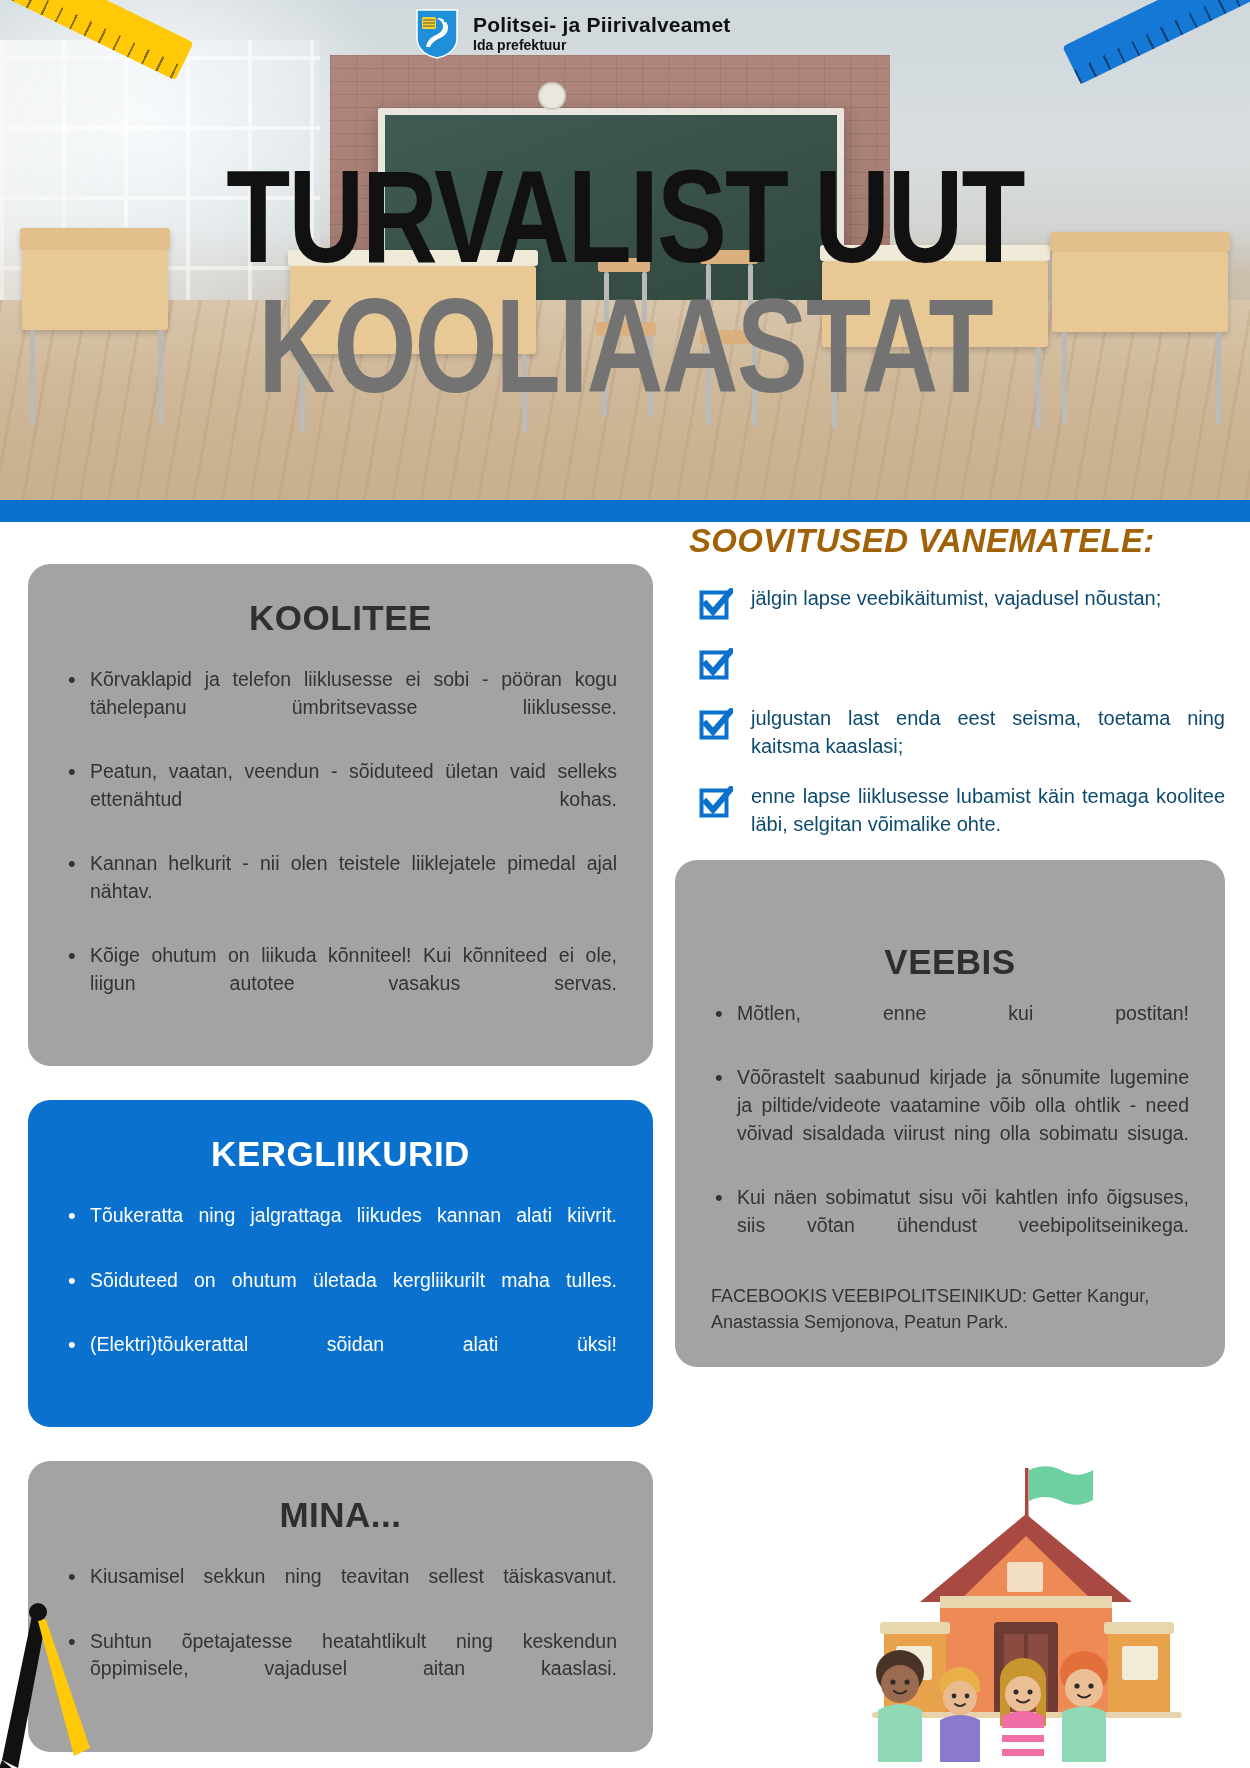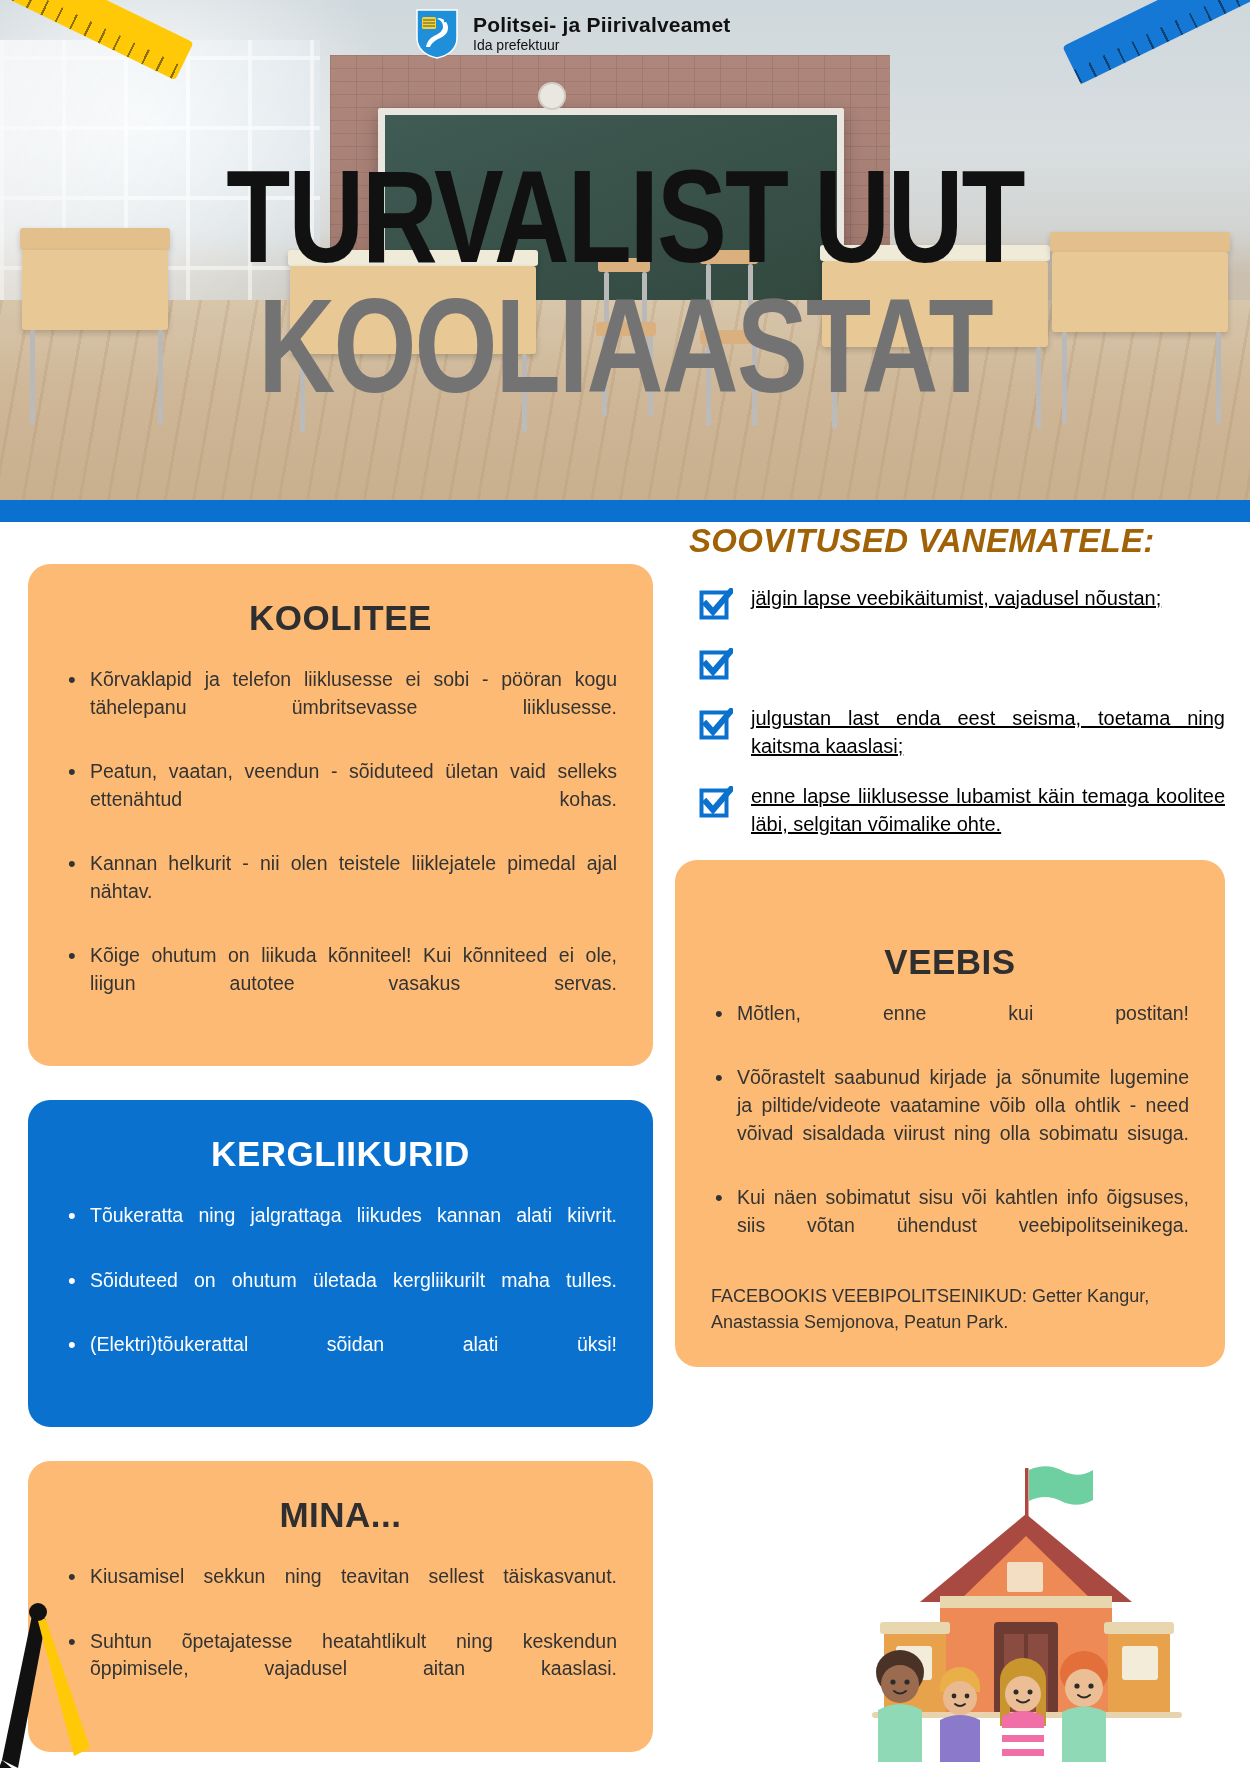--- a/index.html
+++ b/index.html
@@ -79,7 +79,7 @@
   }
   .brand-shield { width:44px; height:52px; }
   .brand-text .b1 { font-size:21px; font-weight:bold; color:#111; letter-spacing:.2px; line-height:1.1;}
-  .brand-text .b2 { font-size:14px; font-weight:normal; color:#111; line-height:1.4;}
+  .brand-text .b2 { font-size:14px; font-weight:bold; color:#111; line-height:1.4;}
 
   
   .headline { position:absolute; z-index:7; left:0; width:1250px; text-align:center;

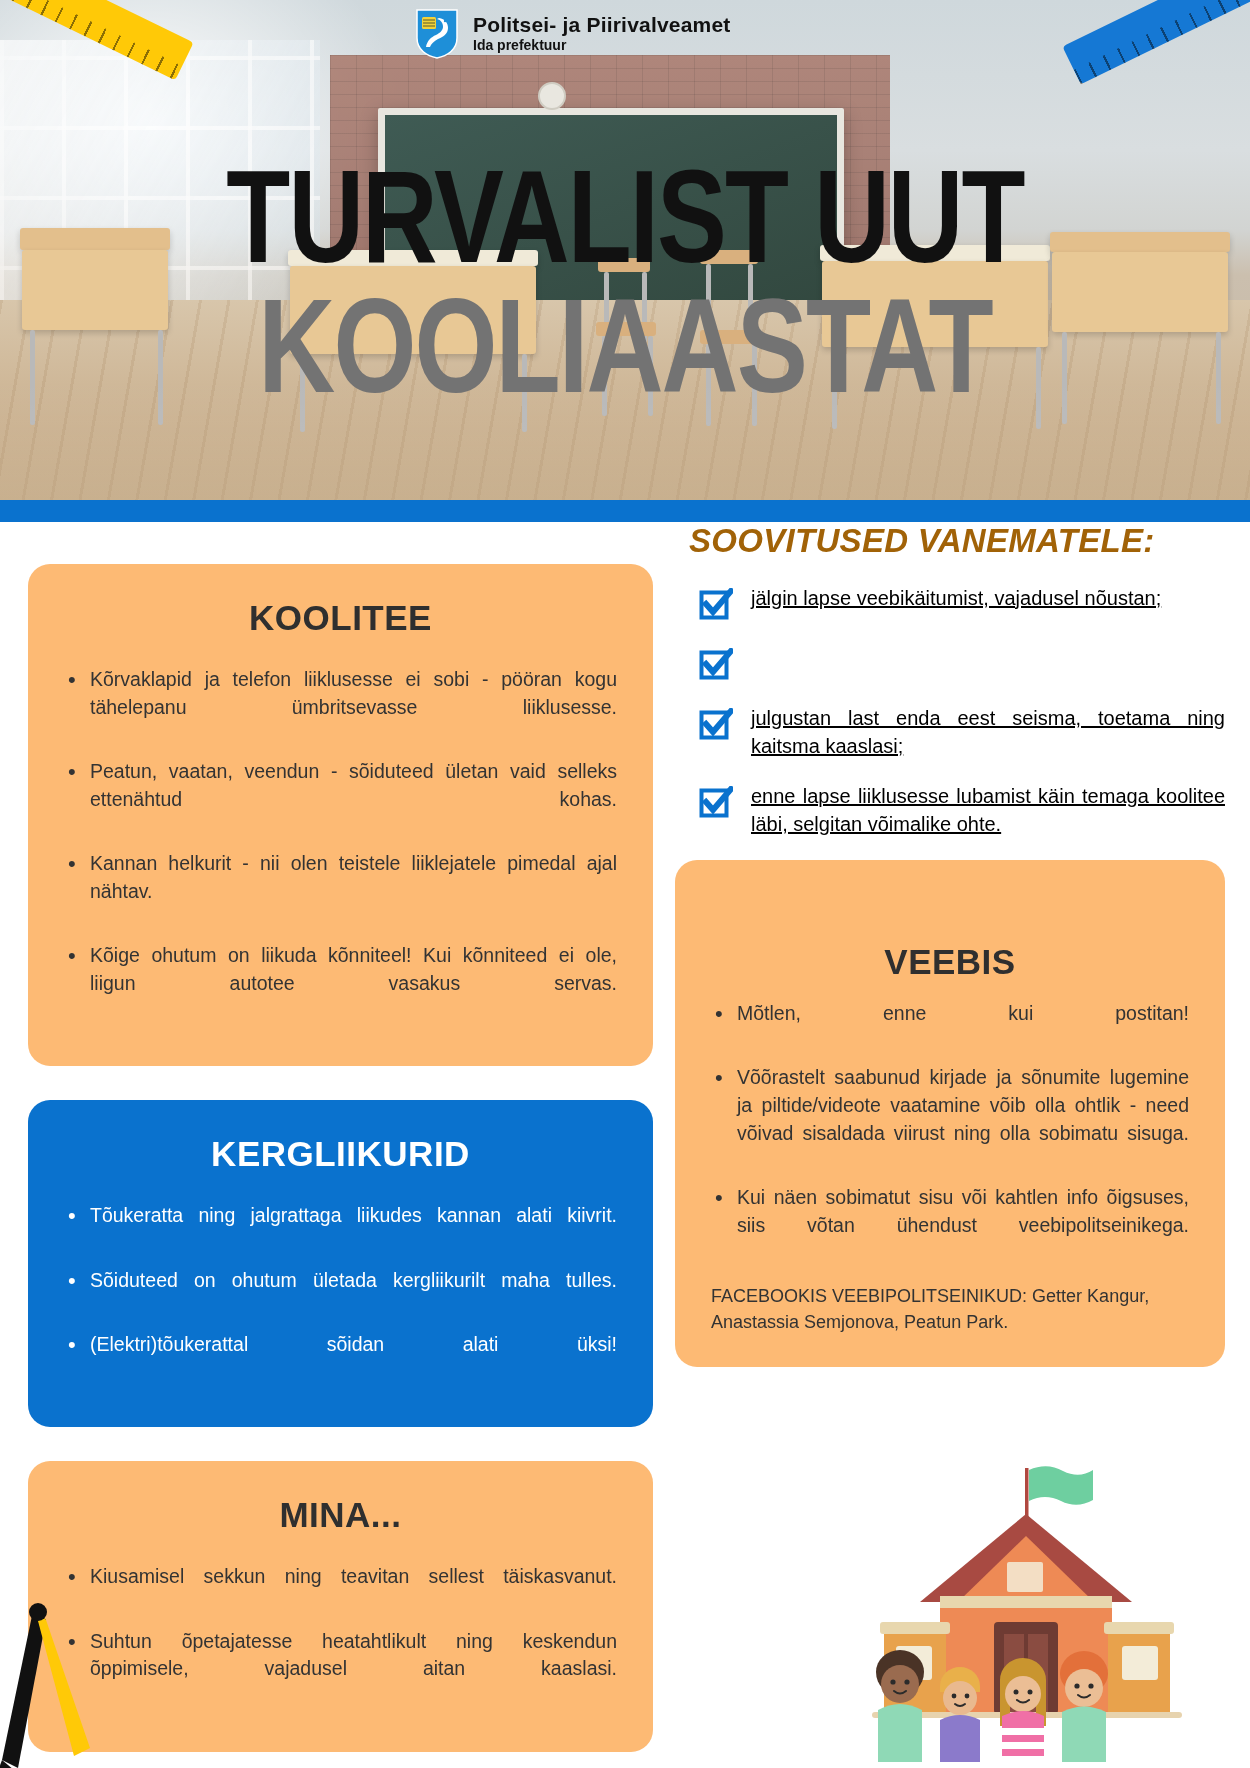--- a/index.html
+++ b/index.html
@@ -110,7 +110,7 @@
   .col-right{ position:absolute; left:675px; top:0px; width:550px; }
 
   .card { border-radius:22px; padding:34px 36px 32px; margin-bottom:34px; }
-  .card-yellow{ background:#fdba74; color:#2f2f2f; }
+  .card-yellow{ background:#a3a3a3; color:#2f2f2f; }
   .card-blue  { background:#0A72CE; color:#ffffff; }
 
   .card-title{

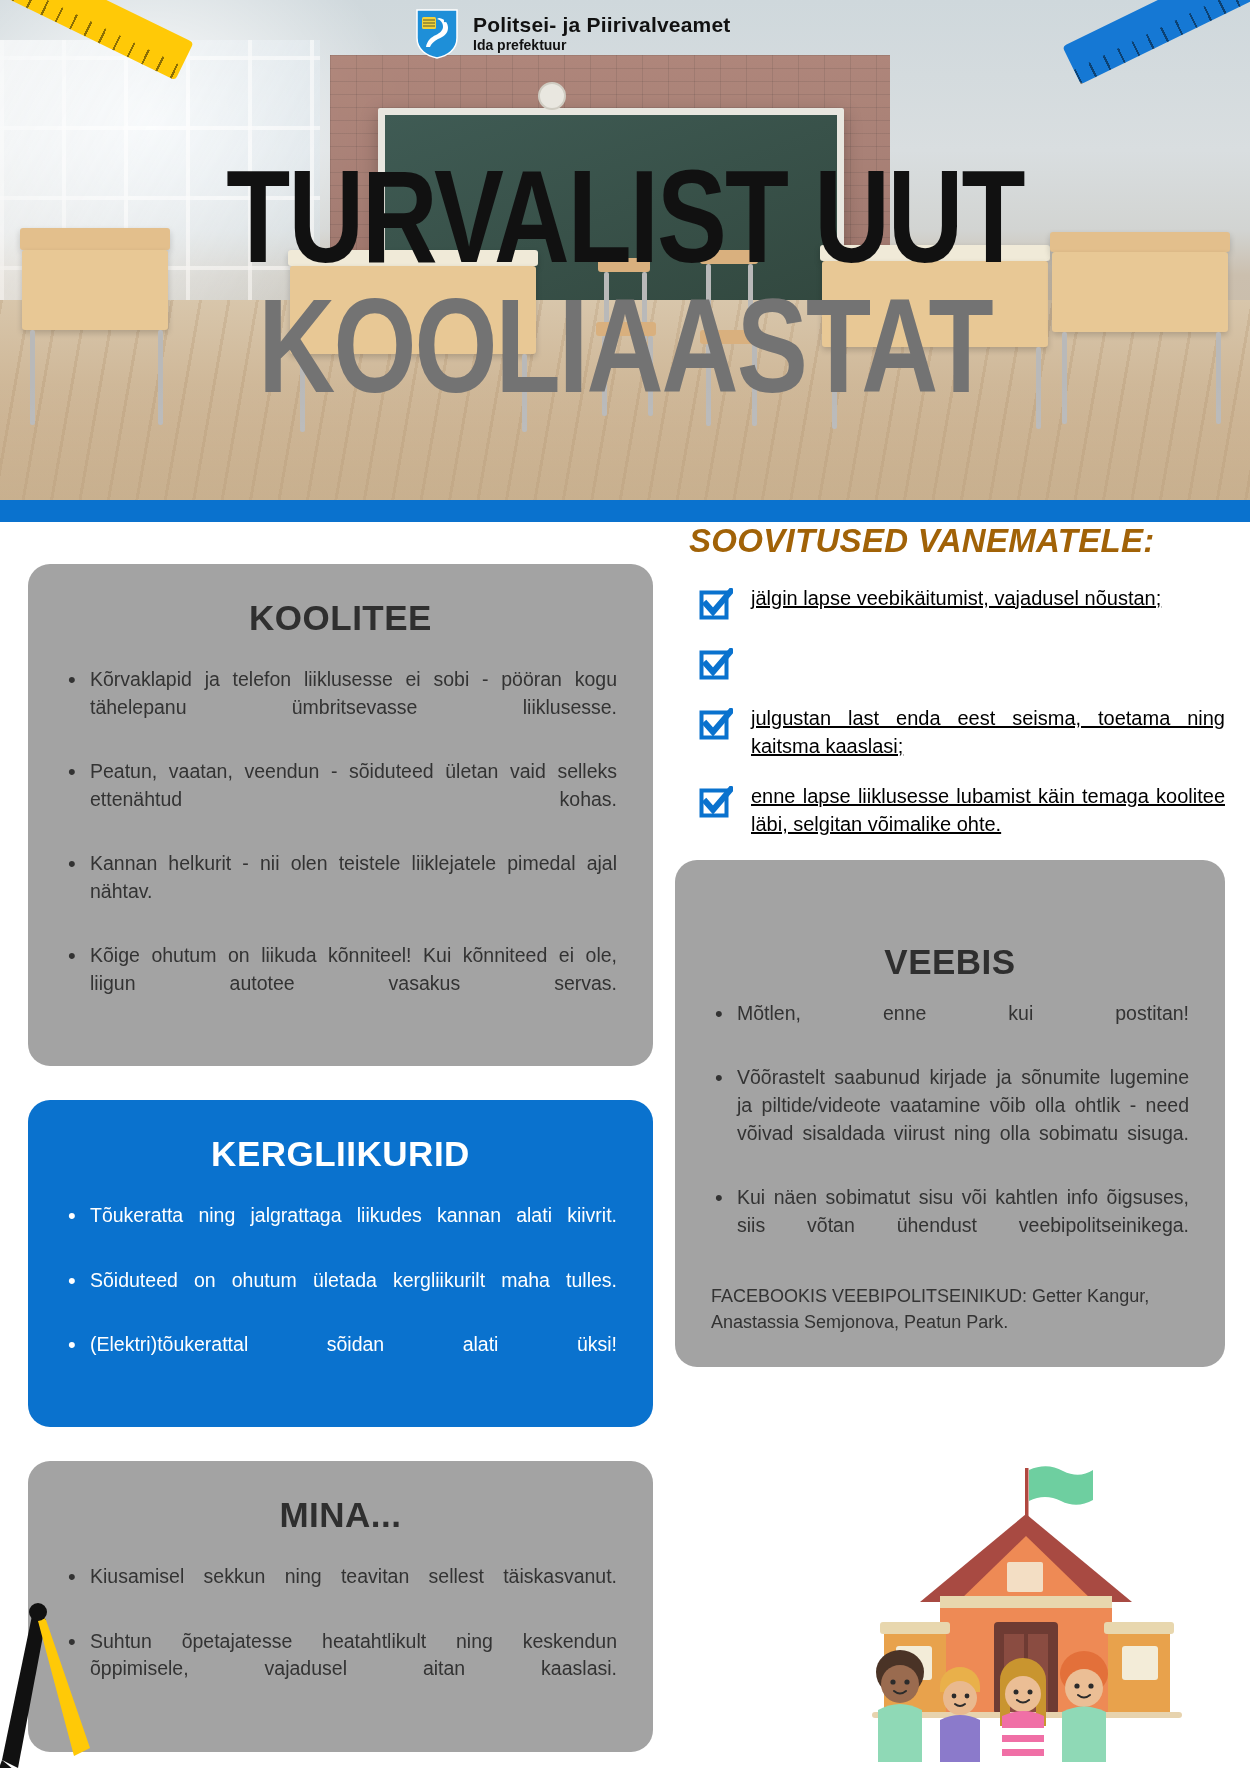--- a/index.html
+++ b/index.html
@@ -146,9 +146,8 @@
   .check-item{ display:flex; gap:18px; margin-bottom:22px; align-items:flex-start; }
   .check-box{ flex:0 0 auto; width:34px; height:34px; margin-top:4px; }
   .check-text{
-    font-size:20px; line-height:1.4; color:#000000; text-align:justify; text-justify:inter-word;
+    font-size:20px; line-height:1.4; color:#0c4a6e; text-align:justify; text-justify:inter-word;
     flex:1;
-    text-decoration:underline;
   }
 
   

